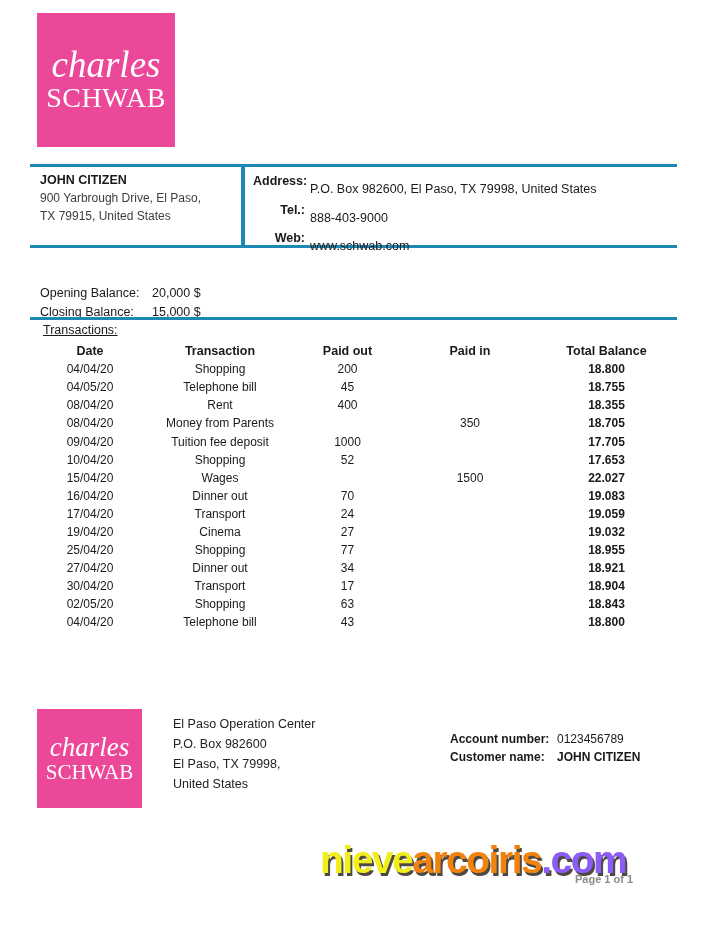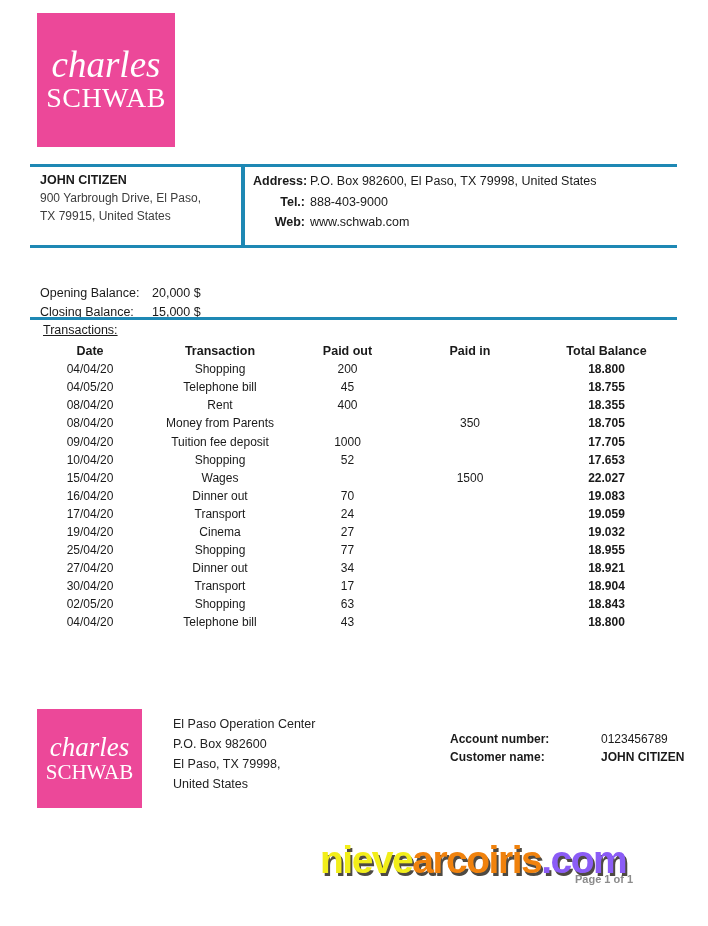--- a/index.html
+++ b/index.html
@@ -45,7 +45,7 @@
   .hb-right { flex:1; padding:4px 0 0 8px; }
   .hb-row { display:grid; grid-template-columns:52px auto; line-height:20.5px; font-size:12.5px; }
   .hb-row .lbl { font-weight:bold; text-align:right; }
-  .hb-row .val { padding-left:5px; }
+  .hb-row .val { padding-left:5px;margin-top:8px; }
 
   
   .balances { position:absolute; left:40px; top:284px; font-size:12.5px; }

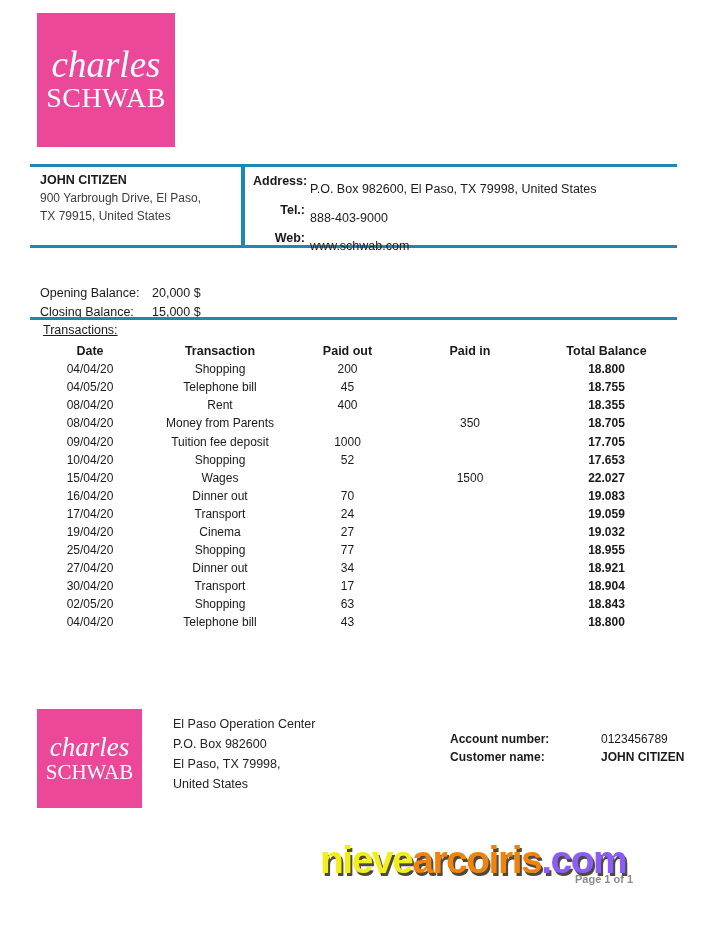--- a/index.html
+++ b/index.html
@@ -72,7 +72,7 @@
   
   .footer-addr { position:absolute; left:173px; top:714px; font-size:12.5px; line-height:20px; color:#222; }
   .footer-acct { position:absolute; left:450px; top:731px; font-size:12px; }
-  .fa-row { display:grid; grid-template-columns:107px auto; line-height:17.5px;gap:44px; }
+  .fa-row { display:grid; grid-template-columns:107px auto; line-height:17.5px; }
   .fa-row .lbl { font-weight:bold; }
   .fa-row .val-bold { font-weight:bold; }
 

